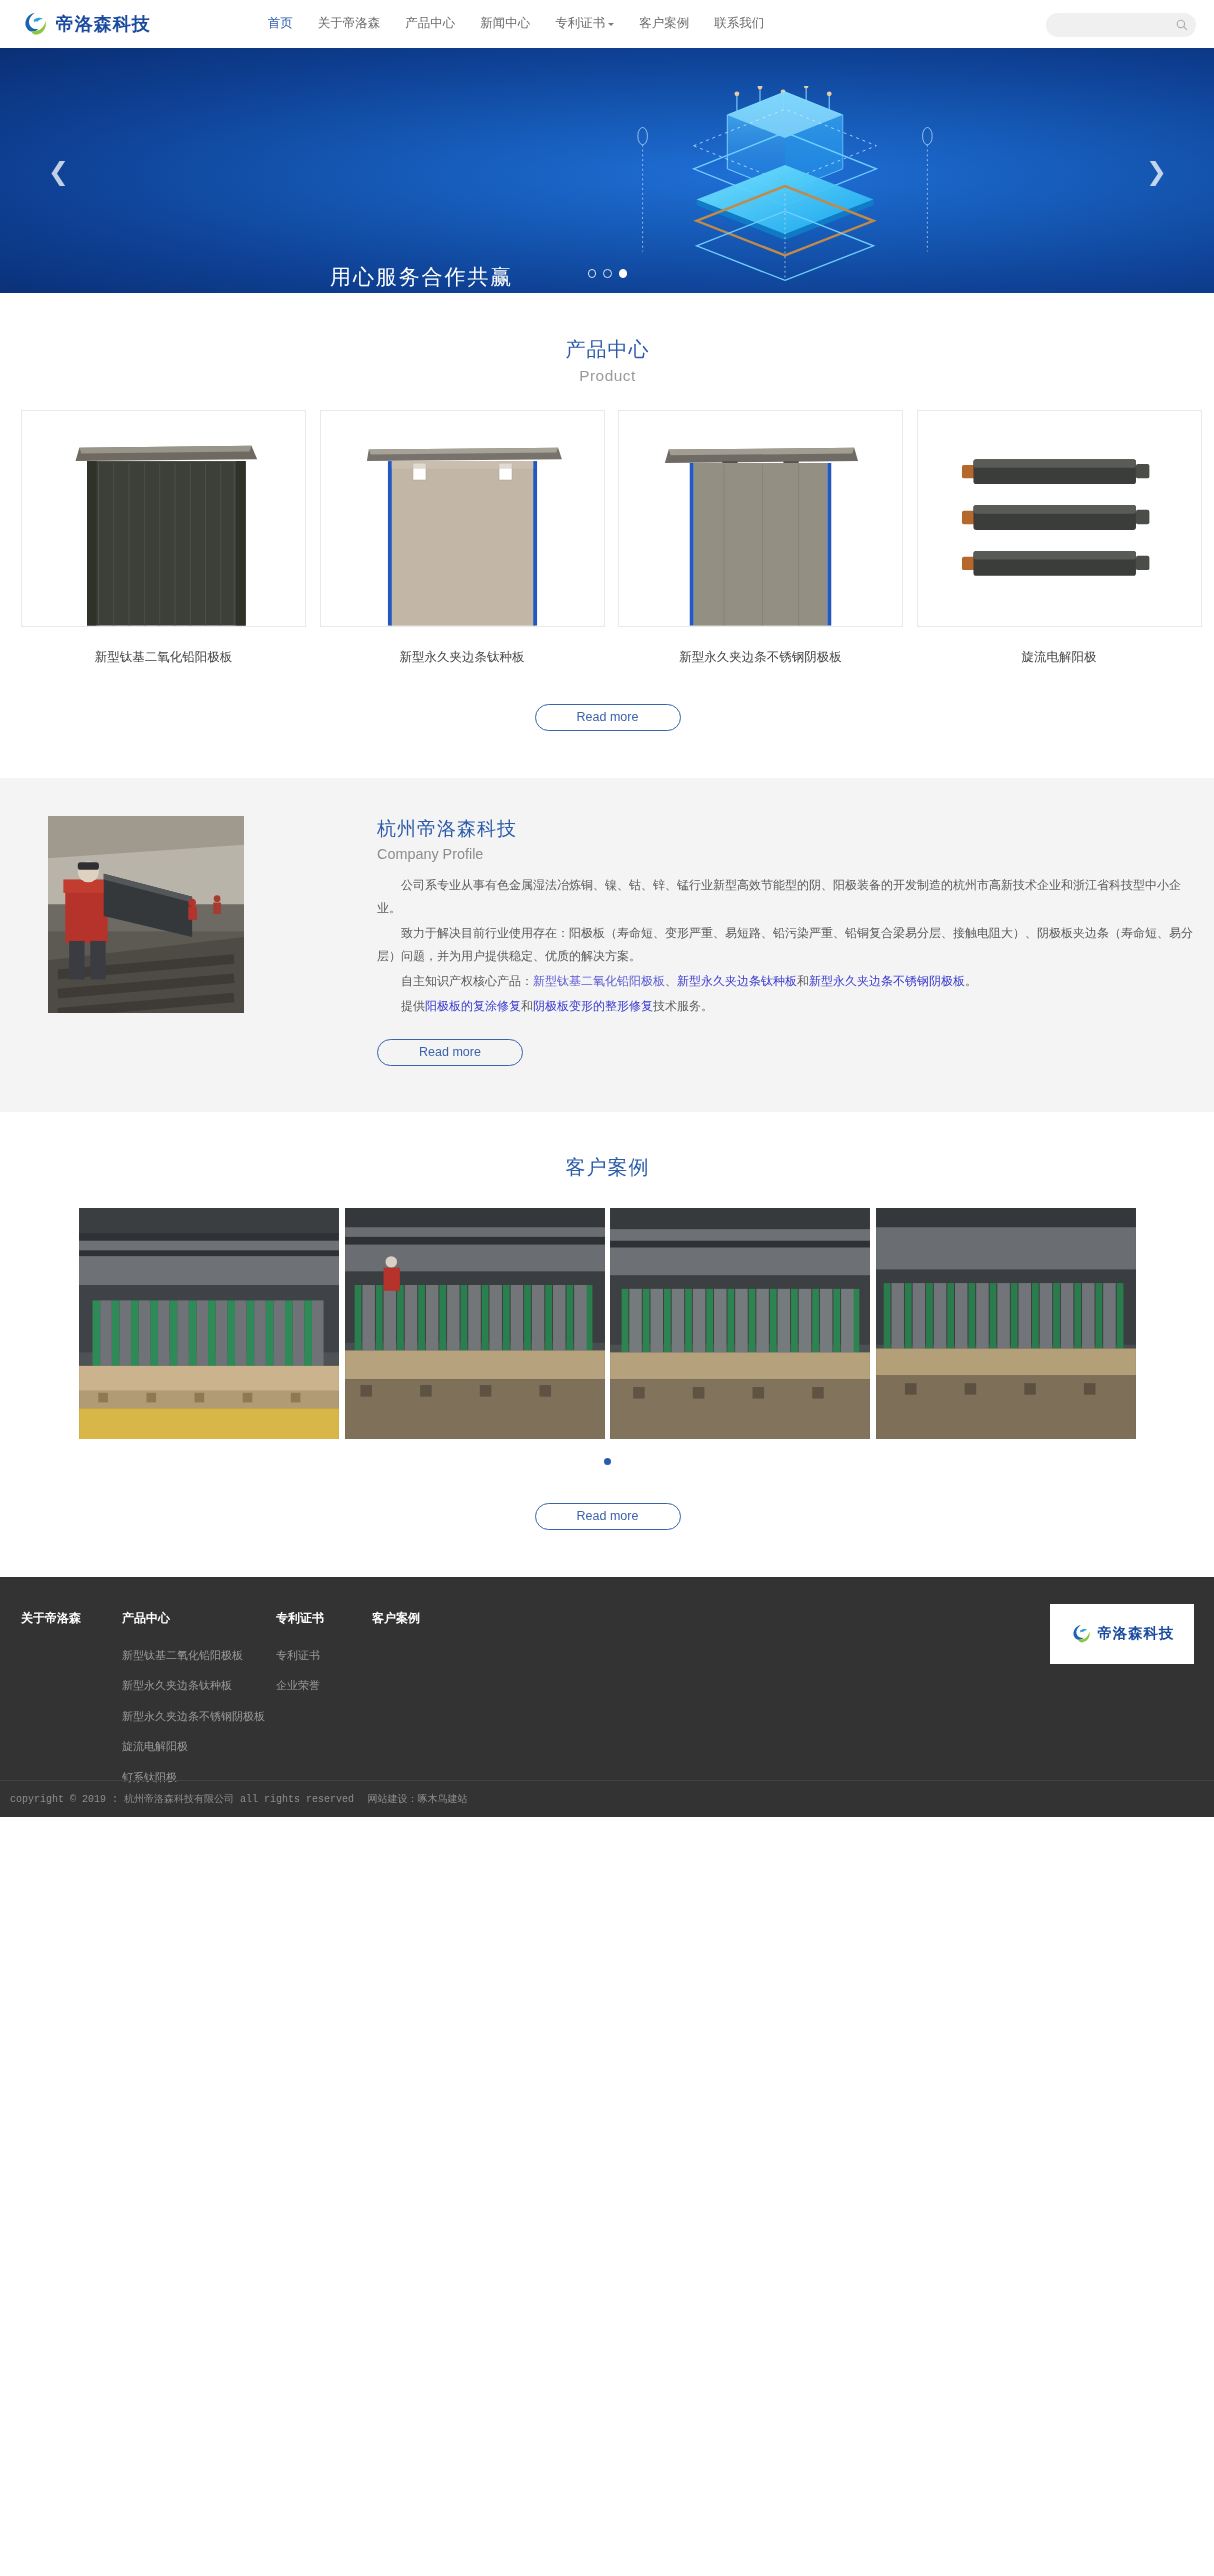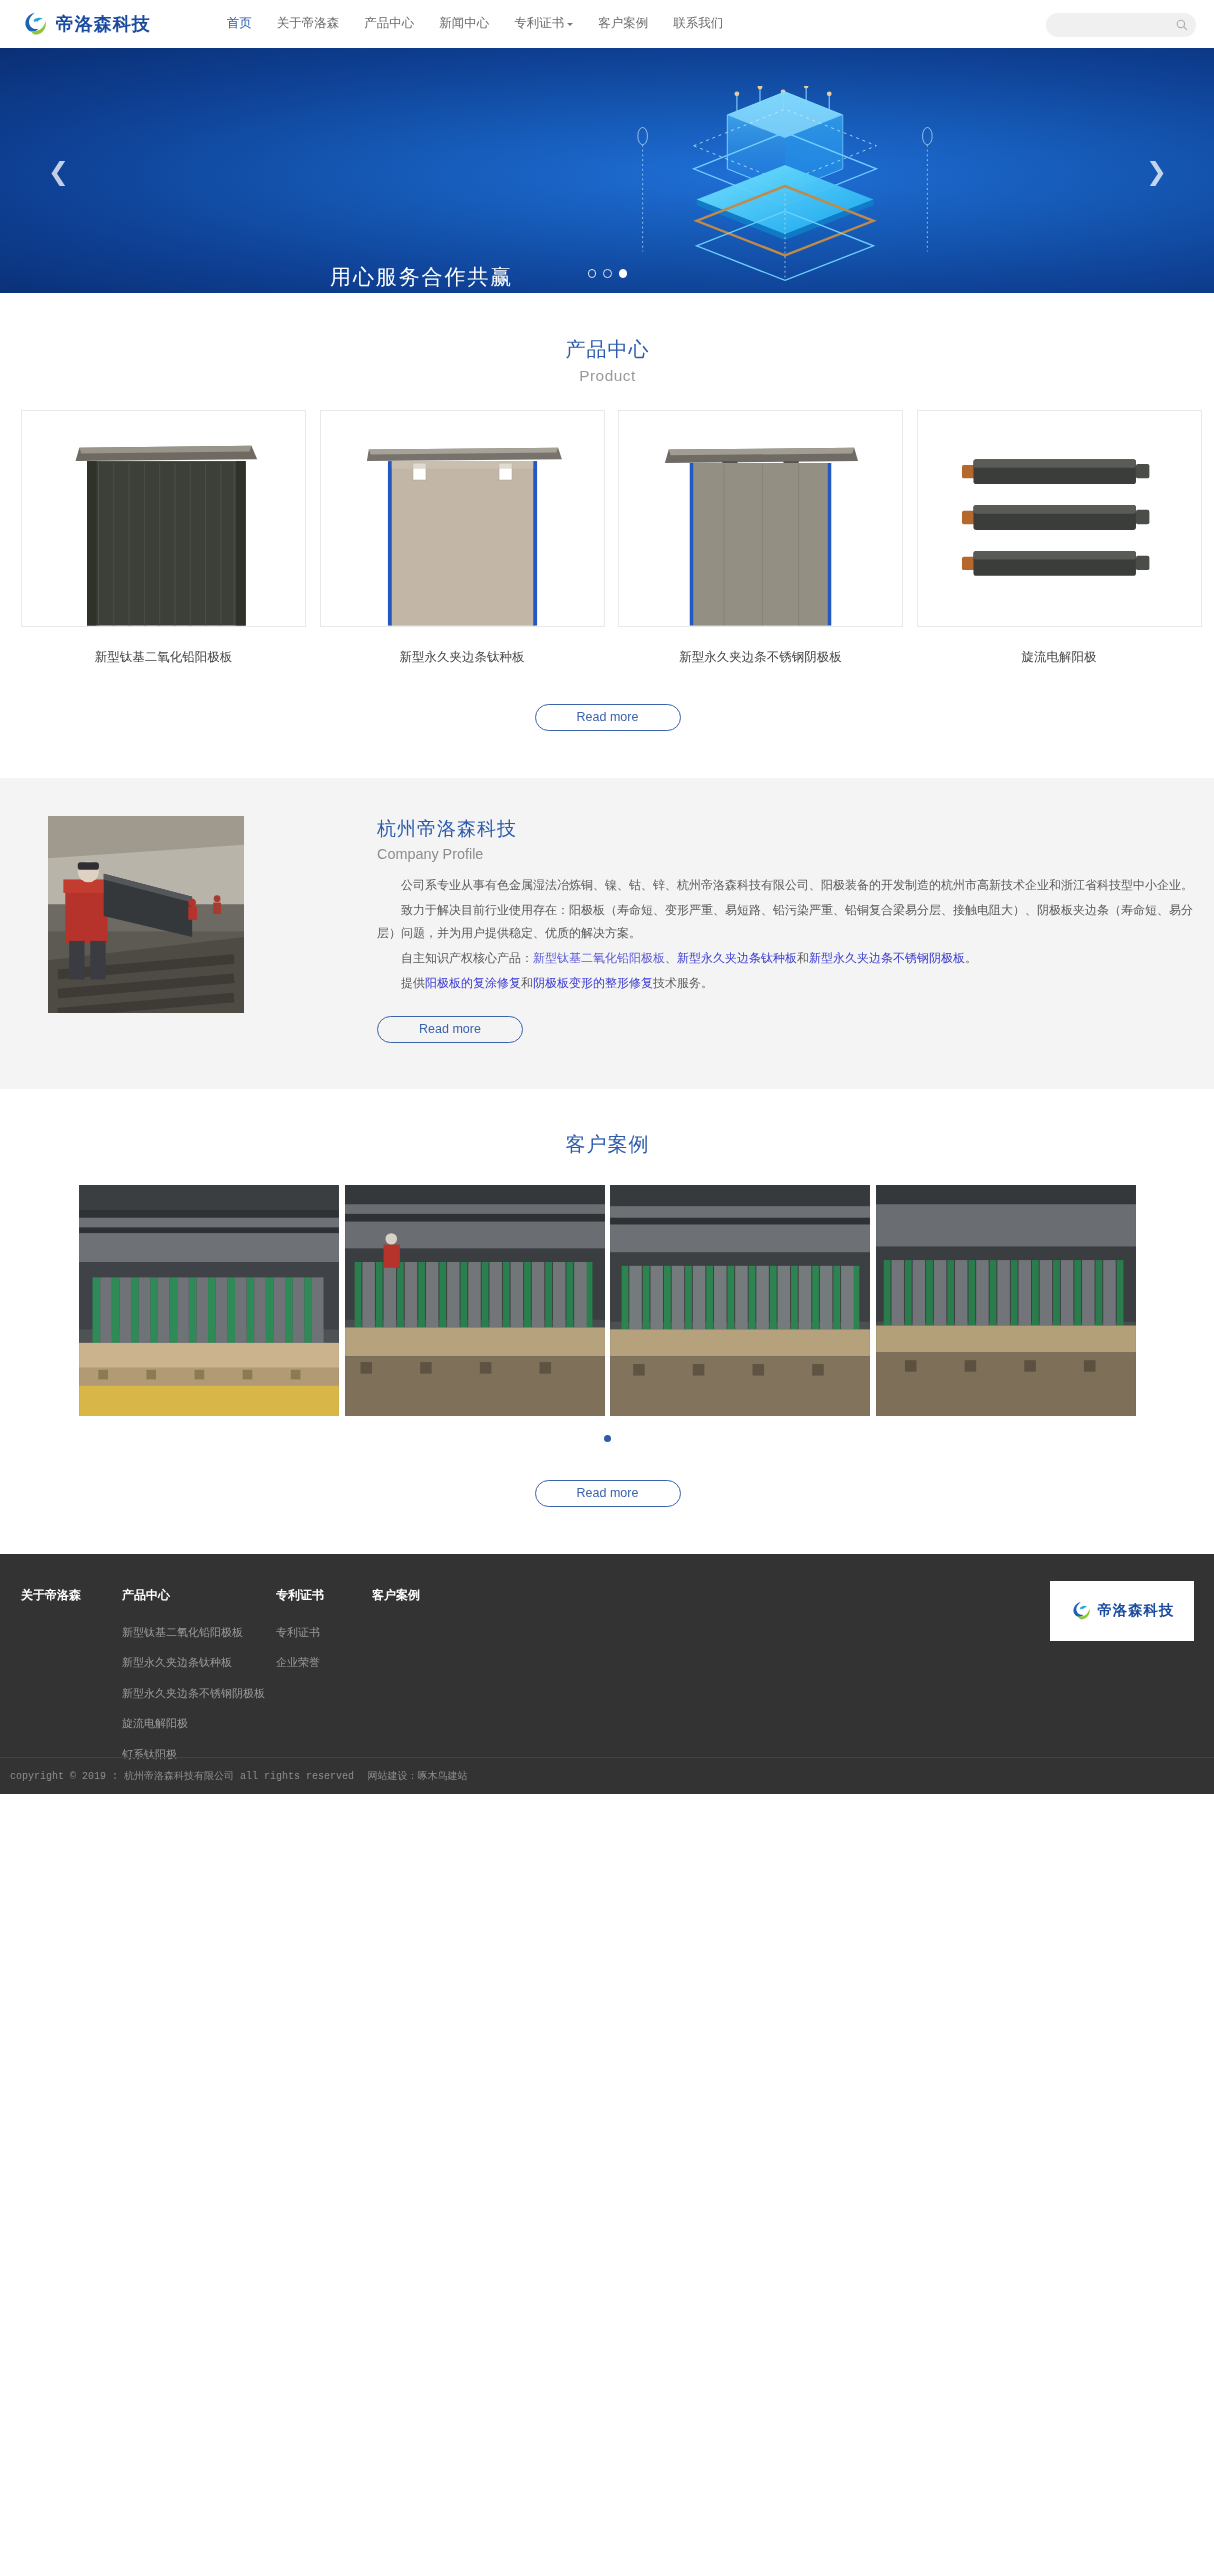--- a/index.html
+++ b/index.html
@@ -38,7 +38,7 @@
     display: flex;
     align-items: center;
     gap: 25px;
-    margin-left: 76px;
+    margin-left: 117px;
   }
   .nav-item {
     font-size: 12.5px;

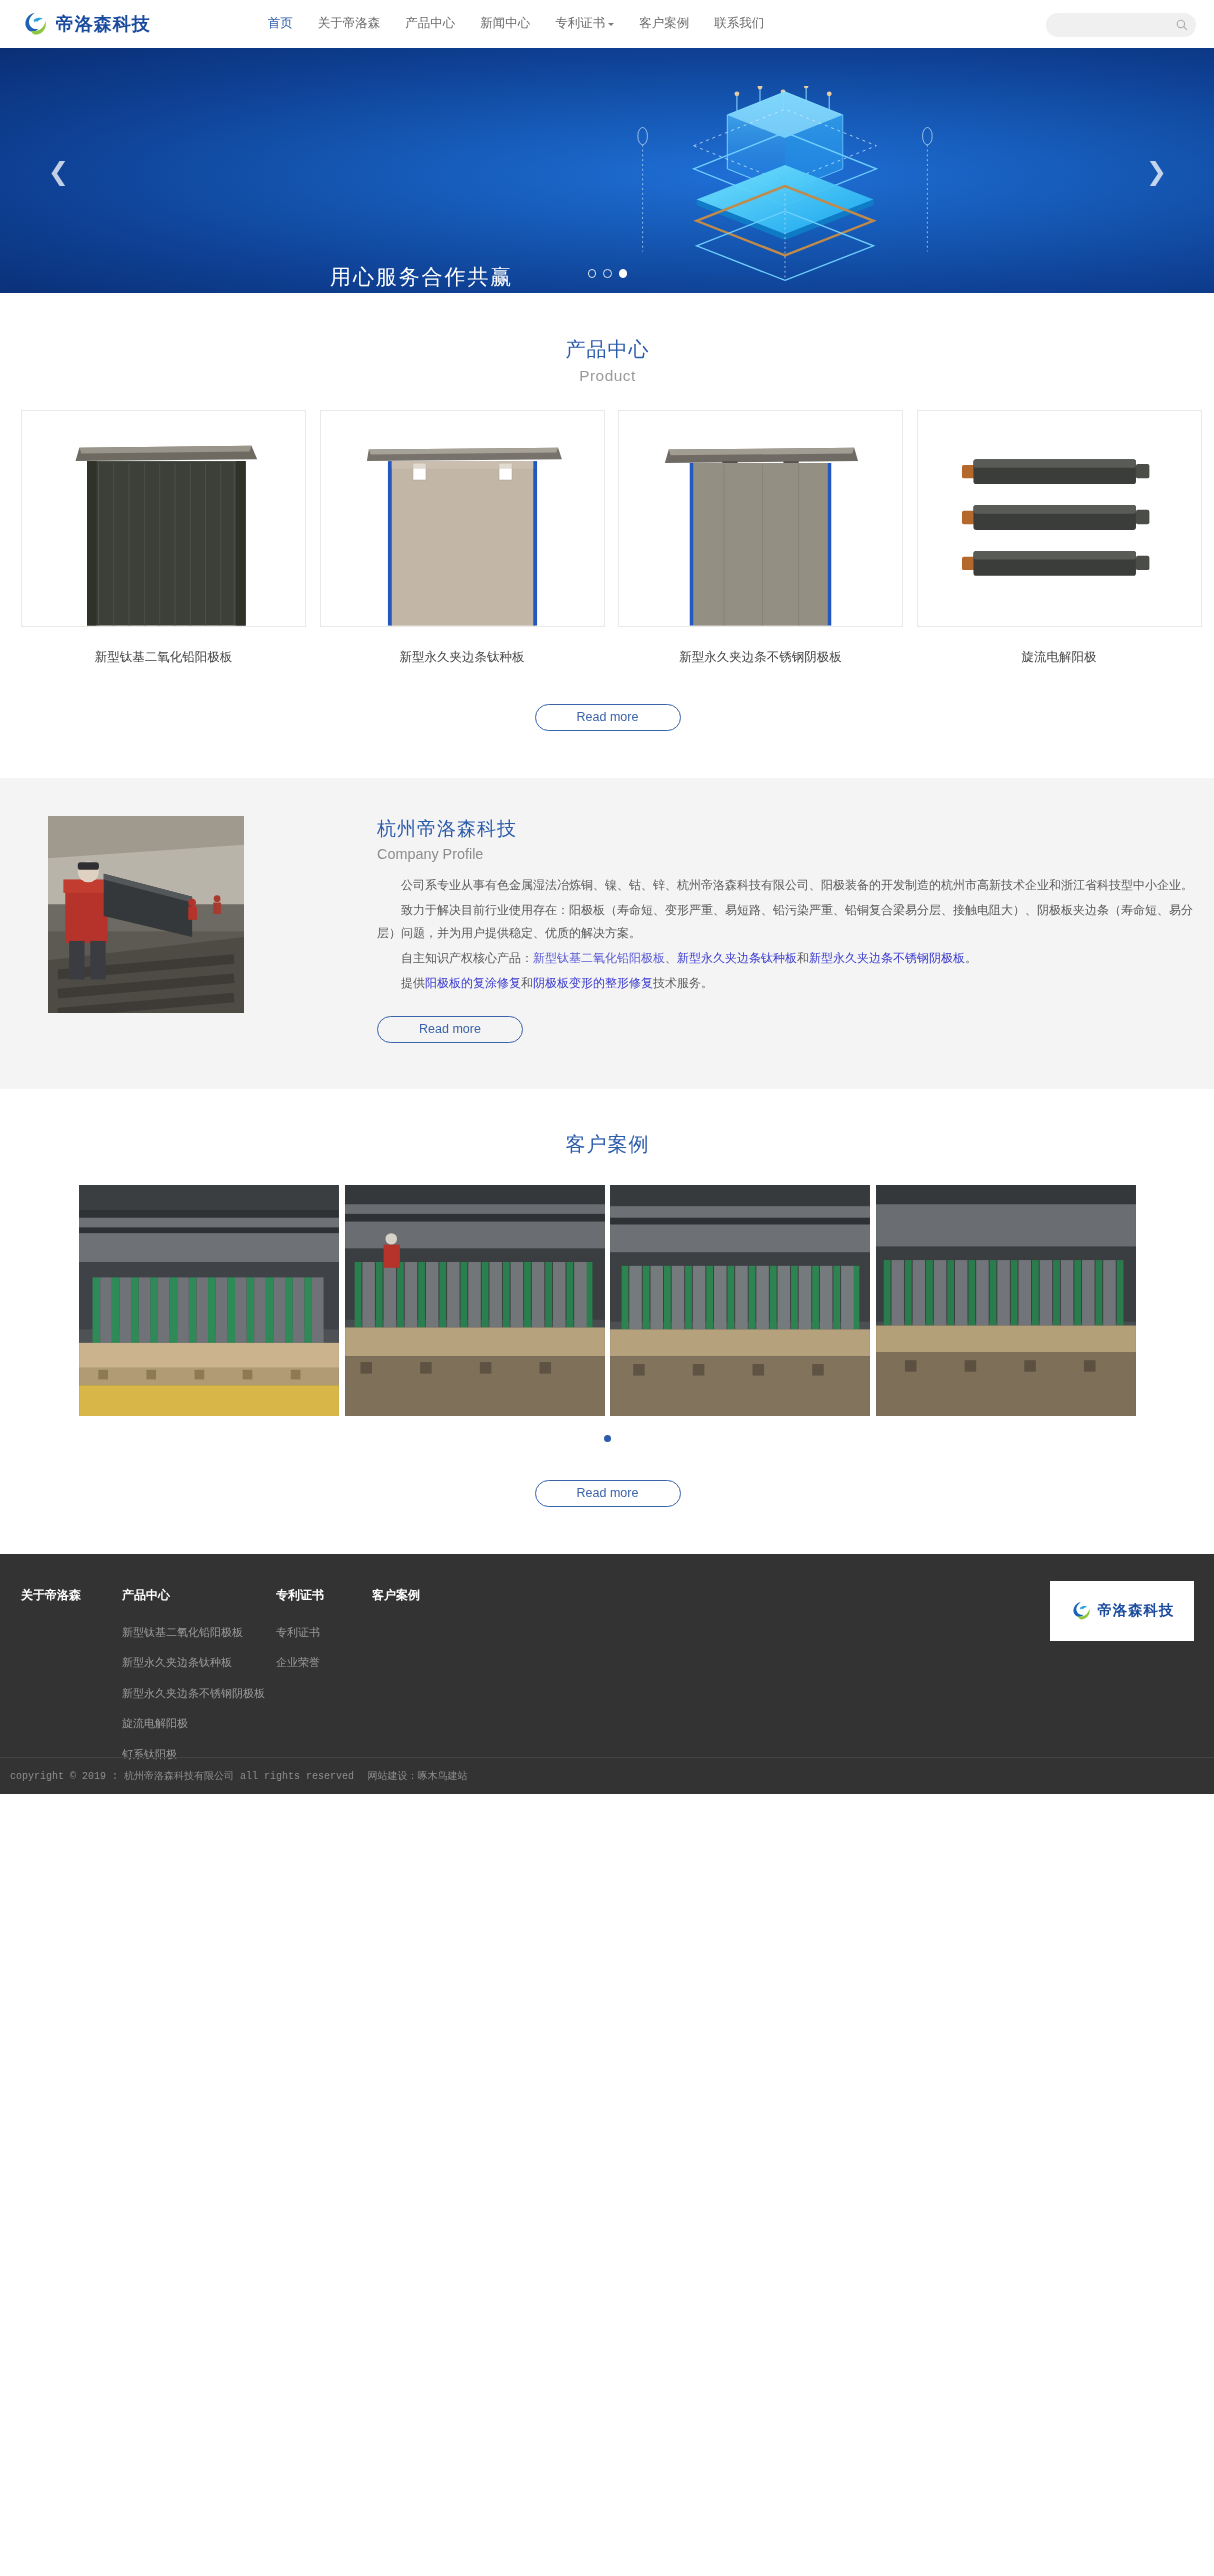--- a/index.html
+++ b/index.html
@@ -551,7 +551,7 @@
       <div class="cn">杭州帝洛森科技</div>
       <div class="en">Company Profile</div>
 
-      <p class="company-p">公司系专业从事有色金属湿法冶炼铜、镍、钴、锌、杭州帝洛森科技有限公司、阳极装备的开发制造的杭州市高新技术企业和浙江省科技型中小企业。</p>
+      <p class="company-p">公司系专业从事有色金属湿法冶炼铜、镍、钴、锌、锰行业新型高效节能型的阴、阳极装备的开发制造的杭州市高新技术企业和浙江省科技型中小企业。</p>
       <p class="company-p tight">致力于解决目前行业使用存在：阳极板（寿命短、变形严重、易短路、铅污染严重、铅铜复合梁易分层、接触电阻大）、阴极板夹边条（寿命短、易分层）问题，并为用户提供稳定、优质的解决方案。</p>
 
       <p class="company-p tight">

